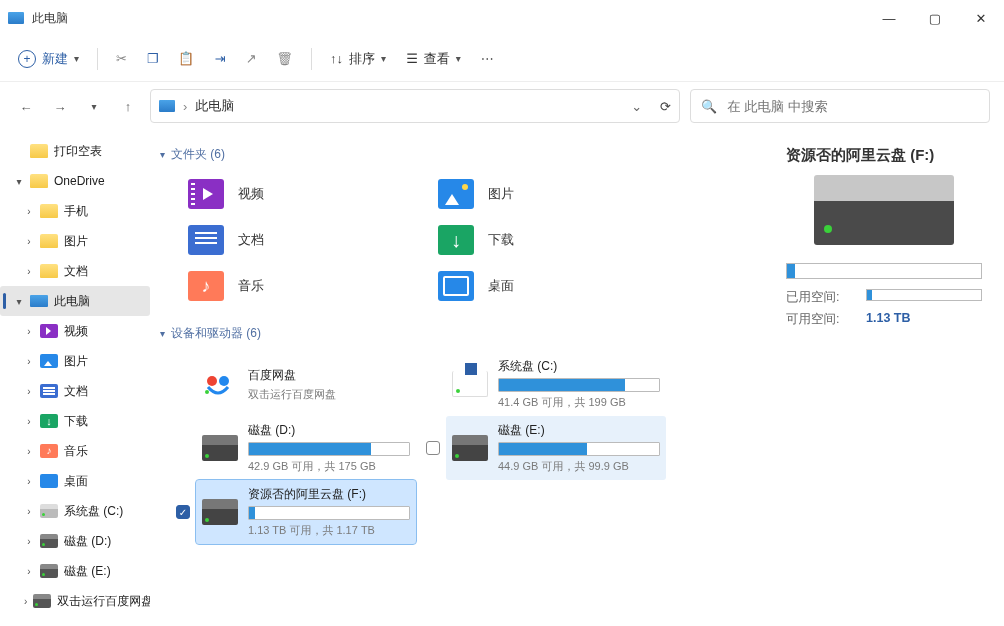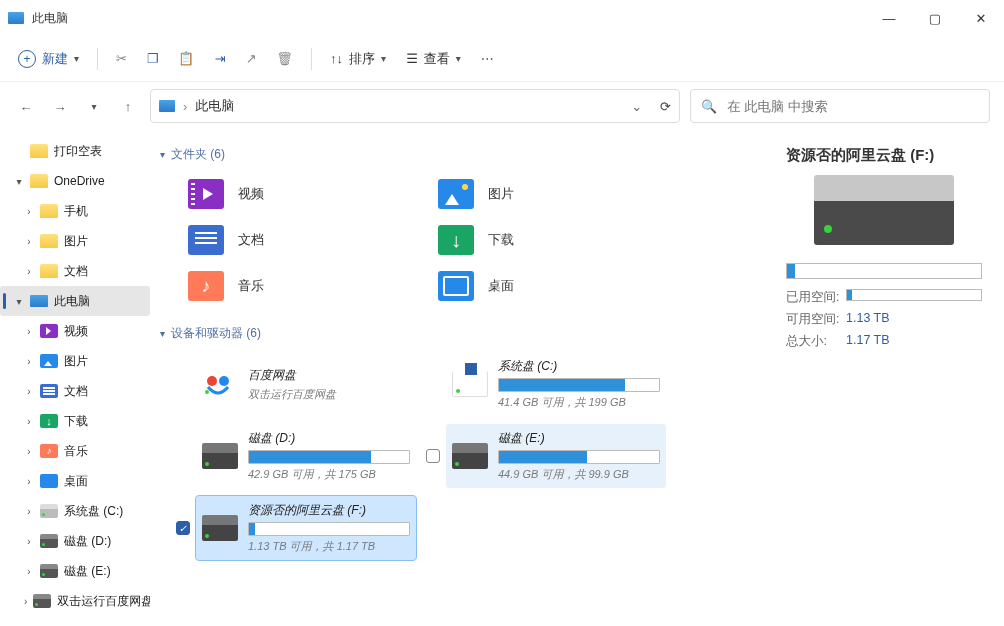--- a/index.html
+++ b/index.html
@@ -103,7 +103,7 @@
 .details .big-drive::after { content: ""; position: absolute; left: 10px; bottom: 12px; width: 8px; height: 8px; background: #3ad13a; border-radius: 50%; }
 .details .dbar { height: 16px; border: 1px solid #bbb; background: #fff; margin-bottom: 10px; }
 .details .dbar .fill { height: 100%; background: #2f91da; }
-.details .row { display: flex; gap: 4px; margin-bottom: 5px; }
+.details .row { display: flex; gap: 24px; margin-bottom: 5px; }
 .details .row .k { width: 56px; color: #666; }
 .details .row .v { color: #2d5fa6; }
 </style>

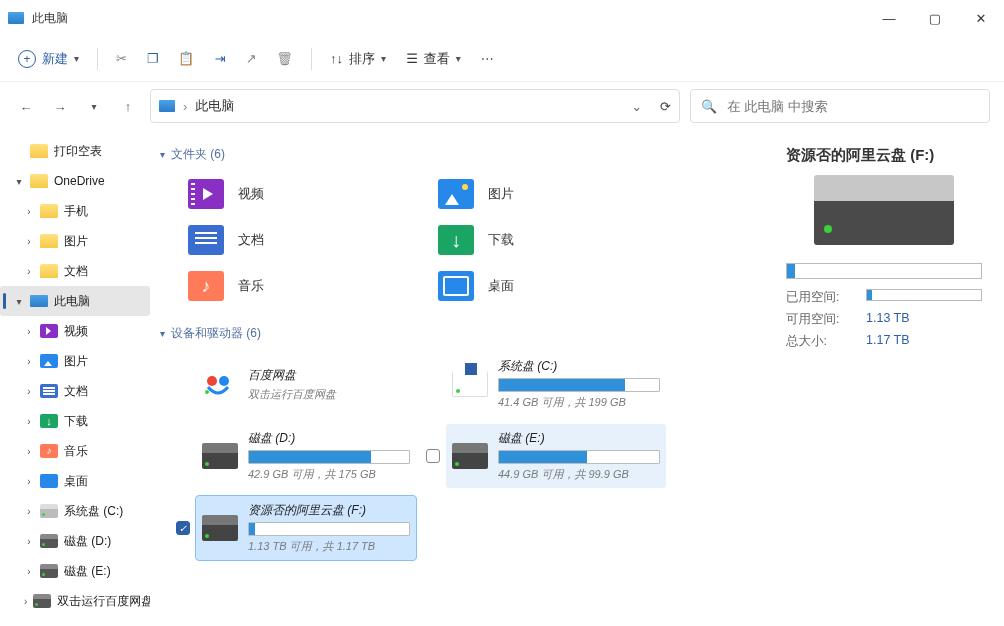--- a/index.html
+++ b/index.html
@@ -105,7 +105,7 @@
 .details .dbar .fill { height: 100%; background: #2f91da; }
 .details .row { display: flex; gap: 24px; margin-bottom: 5px; }
 .details .row .k { width: 56px; color: #666; }
-.details .row .v { color: #2d5fa6; }
+.details .row .v { color: #2d5fa6; font-weight: bold; }
 </style>
 </head>
 <body>

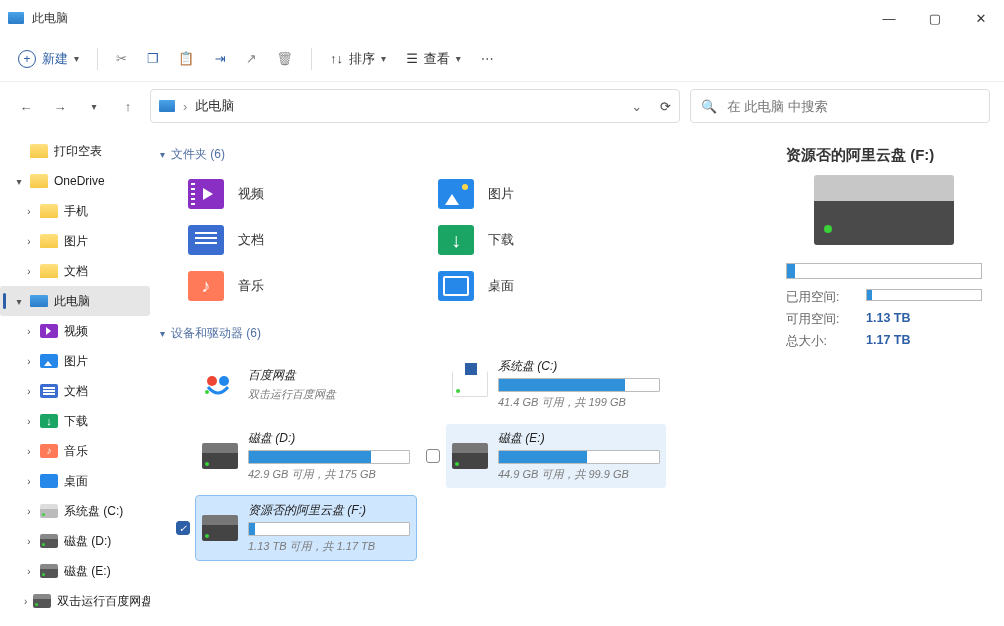--- a/index.html
+++ b/index.html
@@ -391,10 +391,6 @@
             <span class="k">可用空间:</span>
             <span class="v">1.13 TB</span>
           </div>
-          <div class="row">
-            <span class="k">总大小:</span>
-            <span class="v">1.17 TB</span>
-          </div>
         </div>
     </div>
   </div>

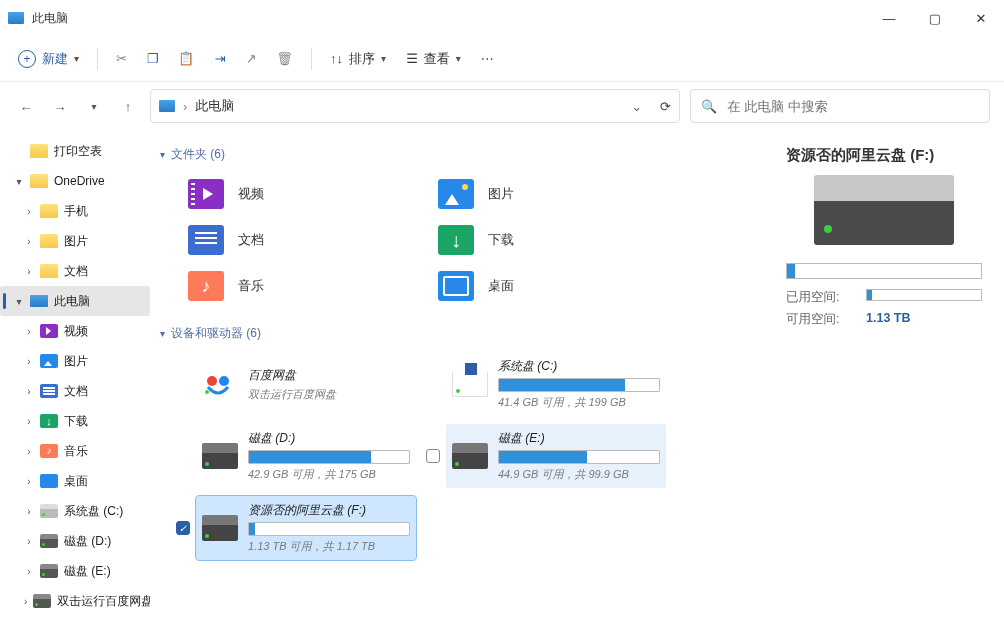--- a/index.html
+++ b/index.html
@@ -75,7 +75,7 @@
 .bi-desk { background: #2688e8; position: relative; }
 .bi-desk::after { content: ""; position: absolute; inset: 5px; border: 2px solid #fff; border-radius: 2px; }
 
-.drives { display: grid; grid-template-columns: repeat(2, 240px); gap: 8px 10px; margin-left: 16px; font-style: italic; }
+.drives { display: grid; grid-template-columns: repeat(2, 240px); gap: 0 10px; margin-left: 16px; }
 .drive-cell { display: flex; align-items: center; gap: 6px; }
 .drive-cell .chk { width: 14px; height: 14px; border: 1.3px solid #888; border-radius: 3px; display: flex; align-items: center; justify-content: center; font-size: 10px; color: #fff; }
 .drive-cell .chk.checked { background: #2d5fa6; border-color: #2d5fa6; }

